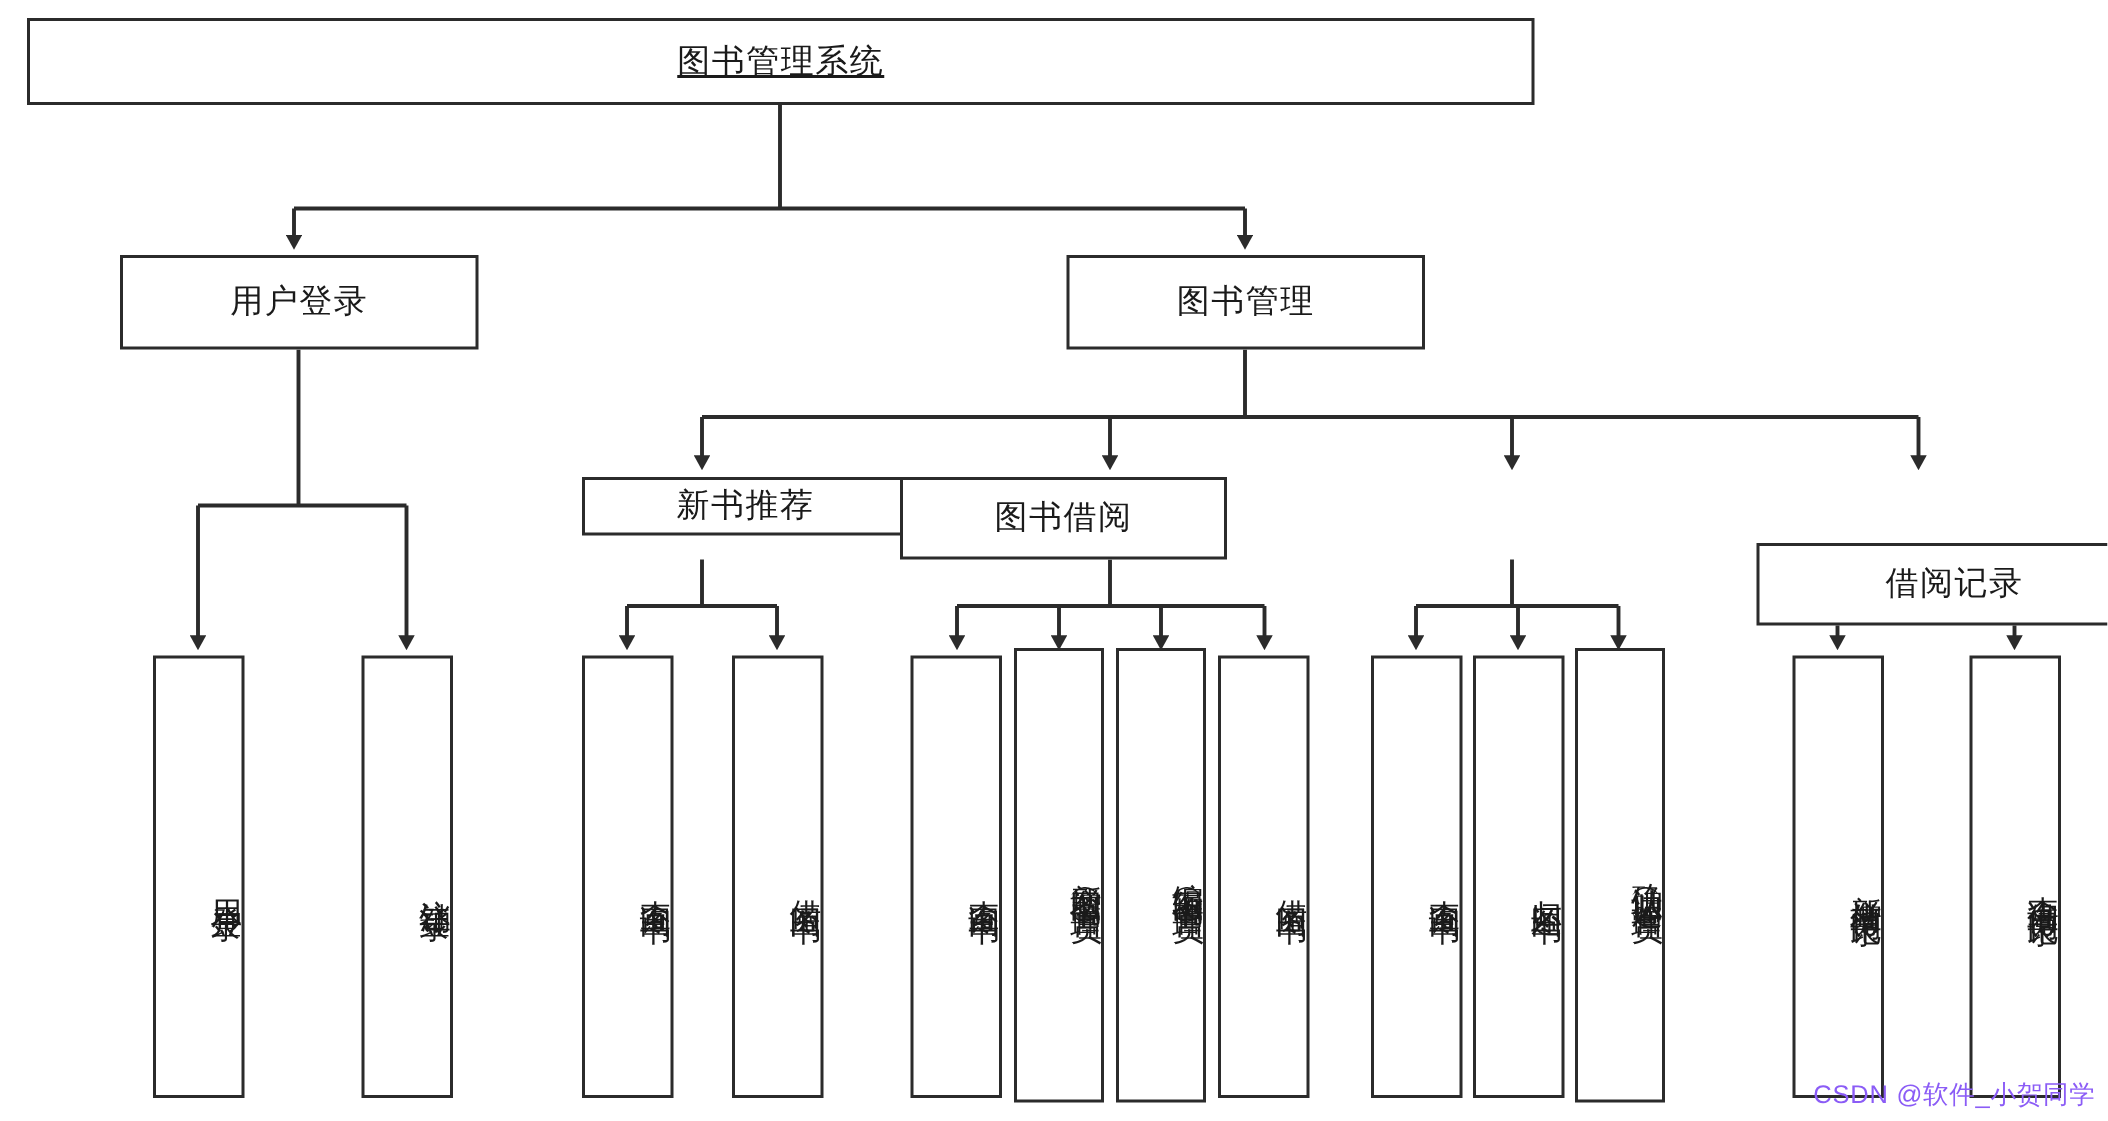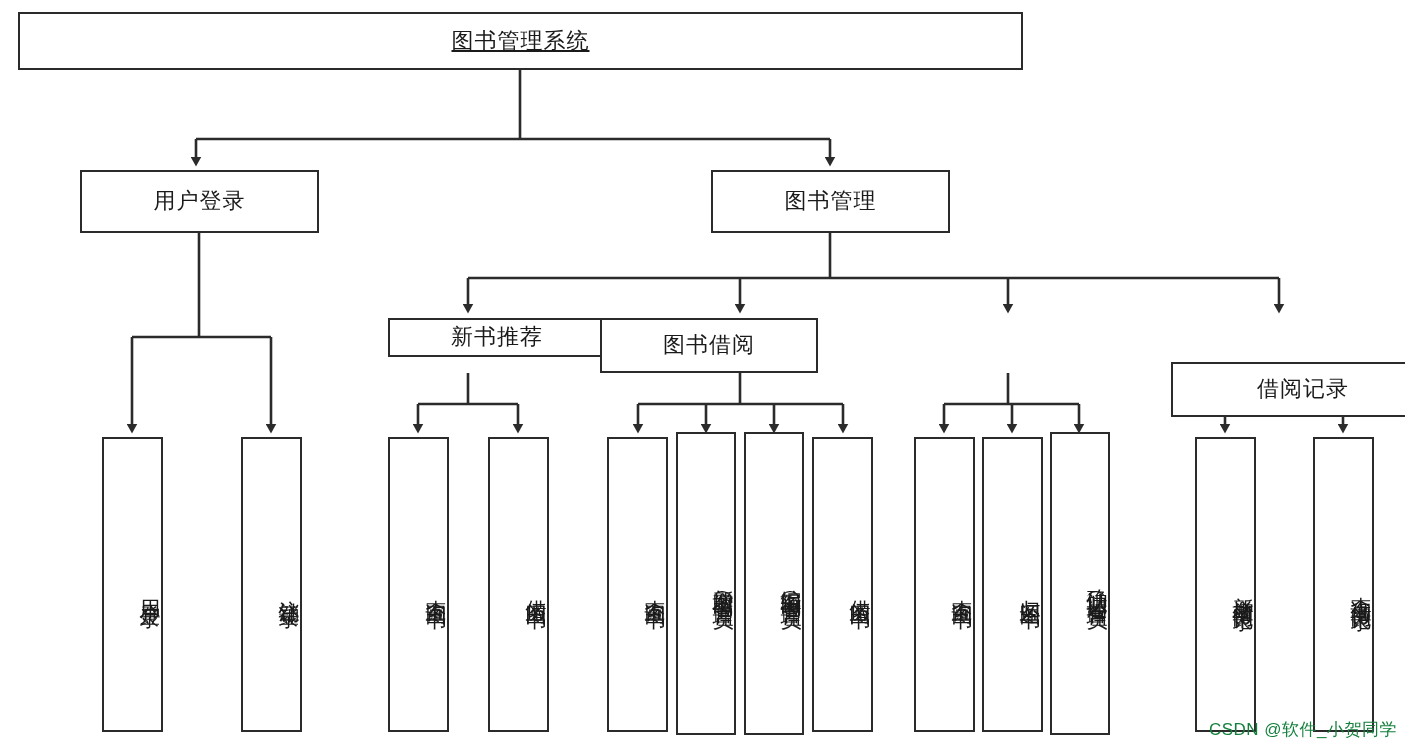--- a/index.html
+++ b/index.html
@@ -63,7 +63,7 @@
     right: 8px;
     bottom: 6px;
     font-size: 17px;
-    color: #15803d;
+    color: #8b5cf6;
     white-space: nowrap;
     letter-spacing: 0.5px;
     pointer-events: none;

